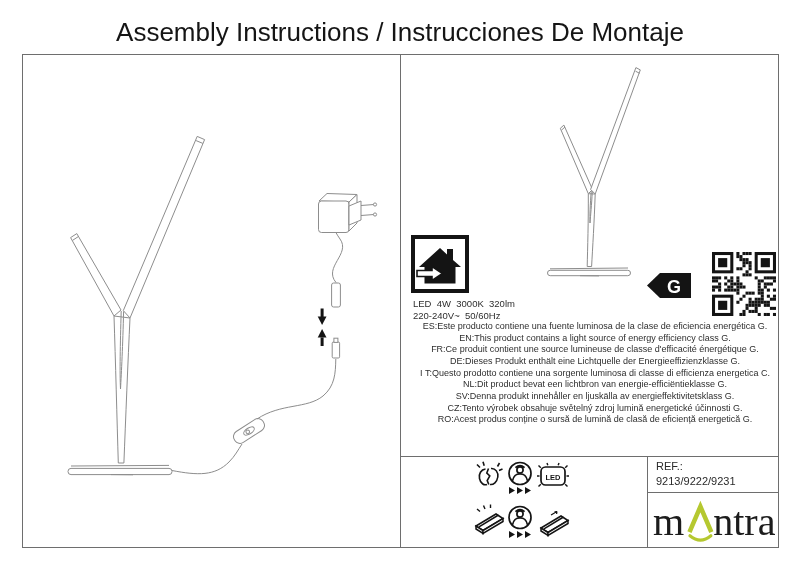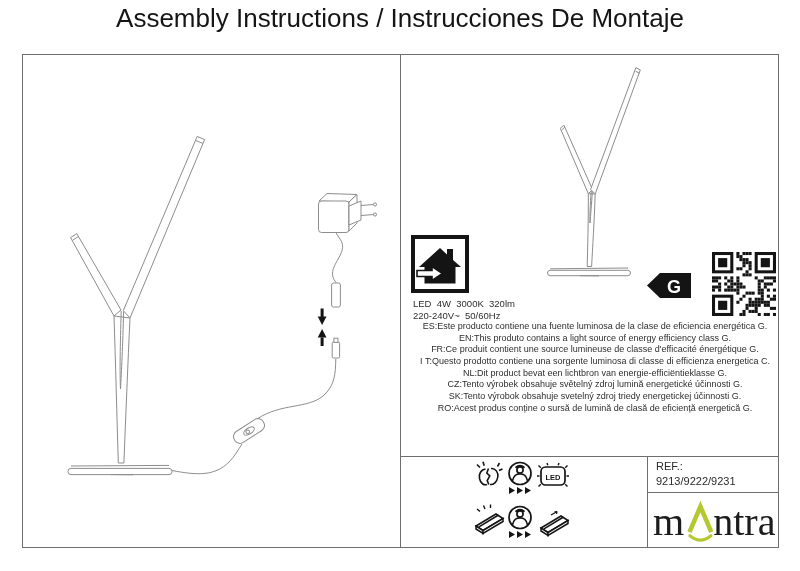--- a/index.html
+++ b/index.html
@@ -9,7 +9,7 @@
     font-family:"Liberation Sans", sans-serif; color:#222;
   }
   .title {
-    position:absolute; top:3px; left:0; width:800px; text-align:center;
+    position:absolute; top:17px; left:0; width:800px; text-align:center;
     font-size:26px; font-weight:400; color:#151515;
   }
   .sheet {

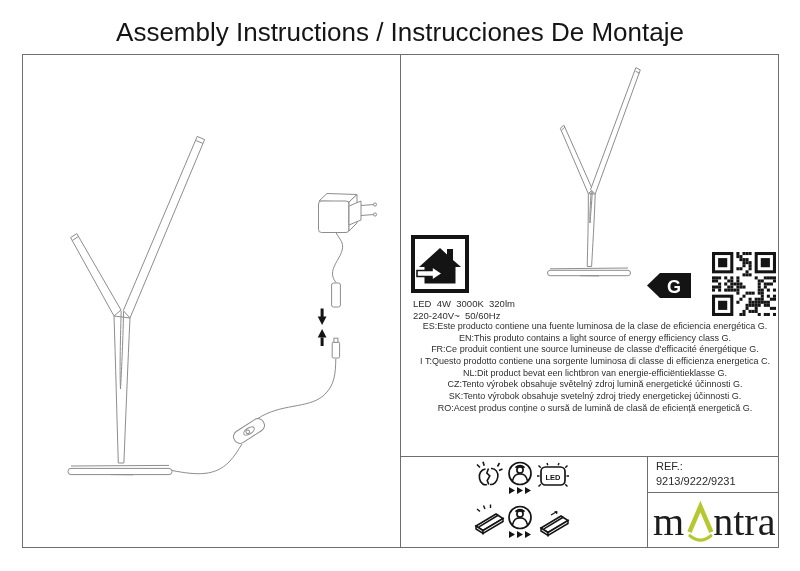--- a/index.html
+++ b/index.html
@@ -262,7 +262,7 @@
 
     <div class="abs langs">
       <div class="lang-line">ES:Este producto contiene una fuente luminosa de la clase de eficiencia energética G.</div>
-      <div class="lang-line">EN:This produto contains a light source of energy efficiency class G.</div>
+      <div class="lang-line">EN:This product contains a light source of energy efficiency class G.</div>
       <div class="lang-line">FR:Ce produit contient une source lumineuse de classe d'efficacité énergétique G.</div>
       <div class="lang-line">I T:Questo prodotto contiene una sorgente luminosa di classe di efficienza energetica C.</div>
       <div class="lang-line">NL:Dit product bevat een lichtbron van energie-efficiëntieklasse G.</div>

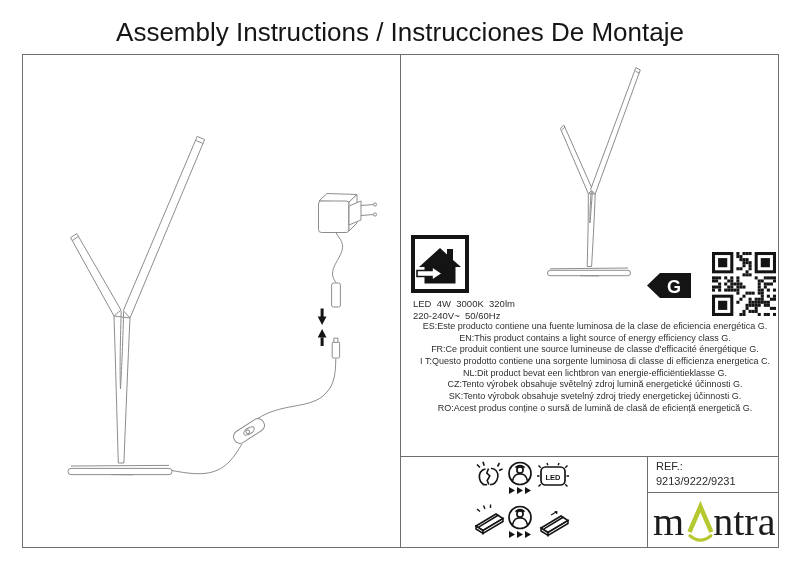--- a/index.html
+++ b/index.html
@@ -264,6 +264,7 @@
       <div class="lang-line">ES:Este producto contiene una fuente luminosa de la clase de eficiencia energética G.</div>
       <div class="lang-line">EN:This product contains a light source of energy efficiency class G.</div>
       <div class="lang-line">FR:Ce produit contient une source lumineuse de classe d'efficacité énergétique G.</div>
+      <div class="lang-line">DE:Dieses Produkt enthält eine Lichtquelle der Energieeffizienzklasse G.</div>
       <div class="lang-line">I T:Questo prodotto contiene una sorgente luminosa di classe di efficienza energetica C.</div>
       <div class="lang-line">NL:Dit product bevat een lichtbron van energie-efficiëntieklasse G.</div>
       <div class="lang-line">CZ:Tento výrobek obsahuje světelný zdroj lumină energetické účinnosti G.</div>

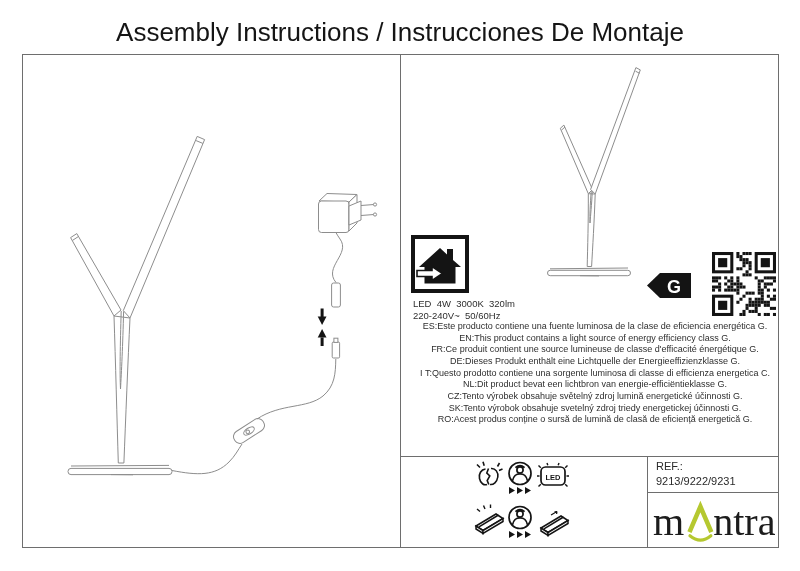--- a/index.html
+++ b/index.html
@@ -267,6 +267,7 @@
       <div class="lang-line">DE:Dieses Produkt enthält eine Lichtquelle der Energieeffizienzklasse G.</div>
       <div class="lang-line">I T:Questo prodotto contiene una sorgente luminosa di classe di efficienza energetica C.</div>
       <div class="lang-line">NL:Dit product bevat een lichtbron van energie-efficiëntieklasse G.</div>
+      <div class="lang-line">SV:Denna produkt innehåller en ljuskälla av energieffektivitetsklass G.</div>
       <div class="lang-line">CZ:Tento výrobek obsahuje světelný zdroj lumină energetické účinnosti G.</div>
       <div class="lang-line">SK:Tento výrobok obsahuje svetelný zdroj triedy energetickej účinnosti G.</div>
       <div class="lang-line">RO:Acest produs conține o sursă de lumină de clasă de eficiență energetică G.</div>

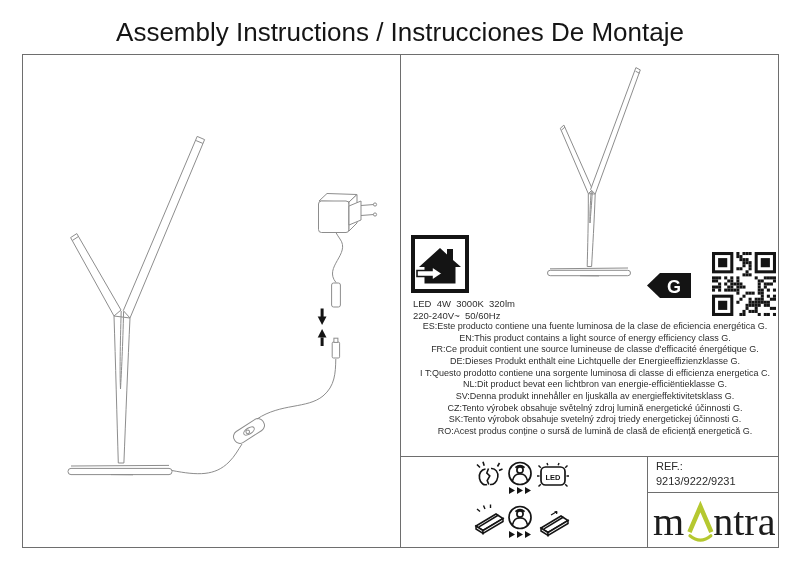--- a/index.html
+++ b/index.html
@@ -269,7 +269,6 @@
       <div class="lang-line">NL:Dit product bevat een lichtbron van energie-efficiëntieklasse G.</div>
       <div class="lang-line">SV:Denna produkt innehåller en ljuskälla av energieffektivitetsklass G.</div>
       <div class="lang-line">CZ:Tento výrobek obsahuje světelný zdroj lumină energetické účinnosti G.</div>
-      <div class="lang-line">SK:Tento výrobok obsahuje svetelný zdroj triedy energetickej účinnosti G.</div>
       <div class="lang-line">RO:Acest produs conține o sursă de lumină de clasă de eficiență energetică G.</div>
     </div>
 

